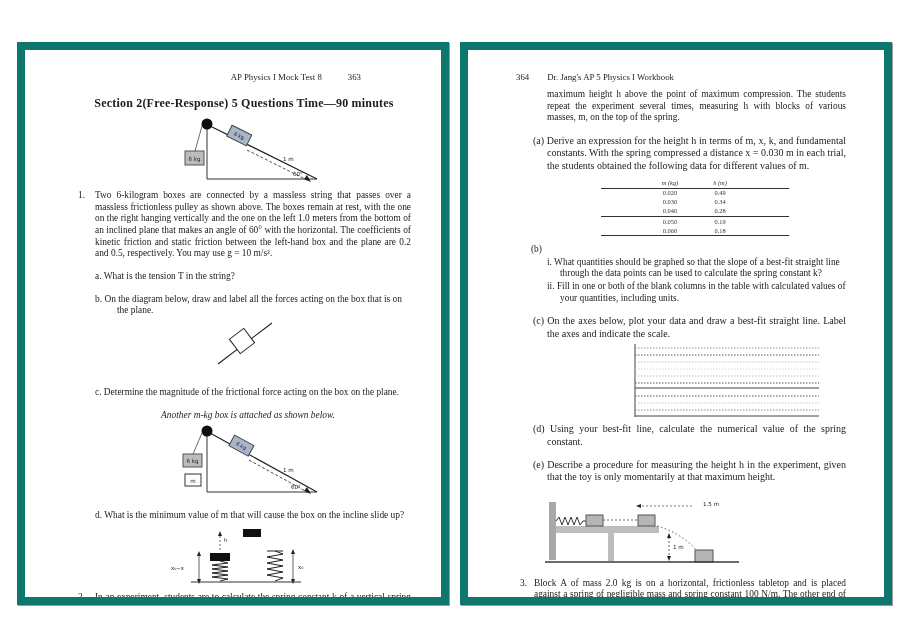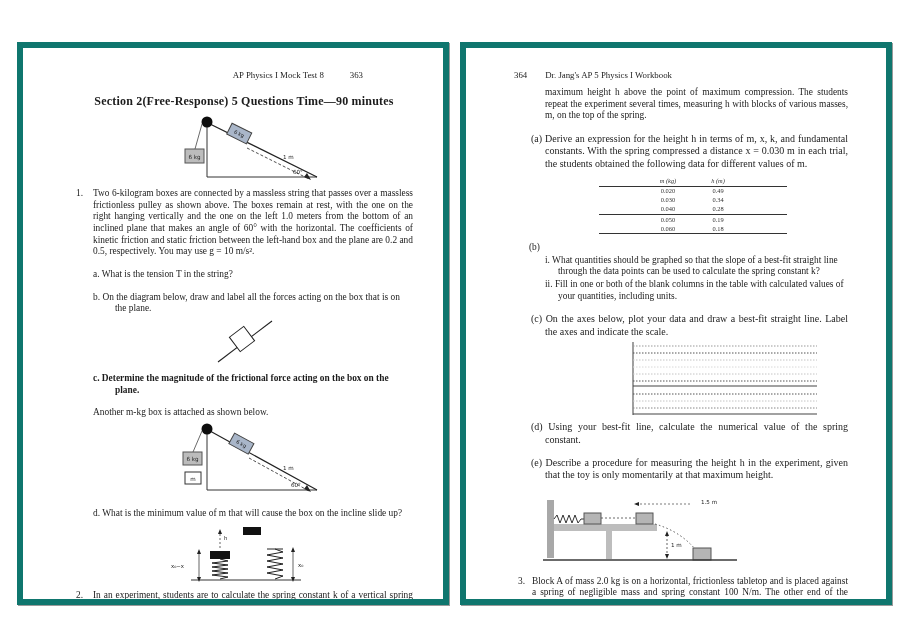--- a/index.html
+++ b/index.html
@@ -11,7 +11,7 @@
   }
   .page{
     position:absolute;top:42px;width:432px;height:563px;
-    background:#fff;border:6px solid #0f766e;box-sizing:border-box;
+    background:#fff;border:8px solid #0f766e;box-sizing:border-box;
     box-shadow:1px 1px 0 #9a9a9a;
   }
   .page.left{left:17px;}

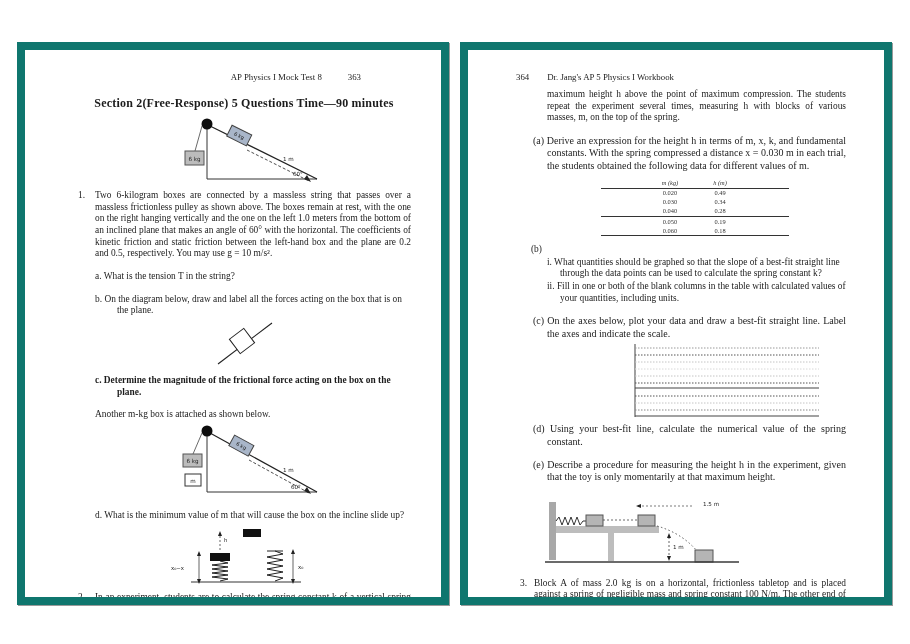--- a/index.html
+++ b/index.html
@@ -109,7 +109,7 @@
       </g>
     </svg>
 
-    <div class="part" style="margin-top:8px;font-weight:bold;">c. Determine the magnitude of the frictional force acting on the box on the plane.</div>
+    <div class="part" style="margin-top:20px;">c. Determine the magnitude of the frictional force acting on the box on the plane.</div>
     <div class="plain">Another m-kg box is attached as shown below.</div>
 
     <svg class="diagram ctr" width="178" height="72" viewBox="0 0 178 72" style="margin-top:3px;">

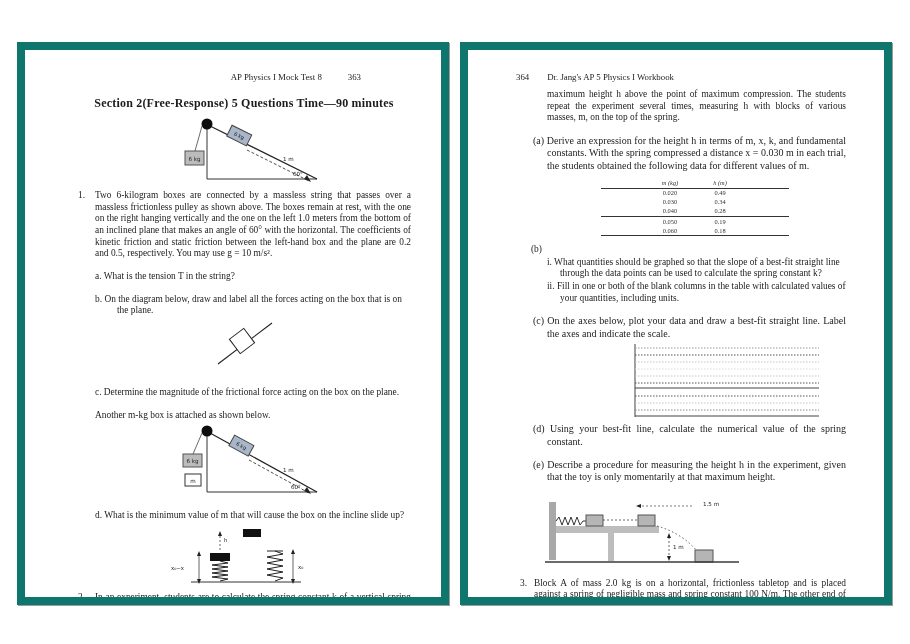--- a/index.html
+++ b/index.html
@@ -37,7 +37,7 @@
   .question{position:relative;padding-left:18px;margin-top:7px;}
   .question .qnum{position:absolute;left:1px;top:0;}
   .part{margin:11px 0 0 18px;padding-left:22px;text-indent:-22px;text-align:left;}
-  .plain{margin:11px 0 0 18px;text-align:left;}
+  .plain{margin:11px 0 0 8px;text-align:center;font-style:italic;}
 
   .diagram{display:block;}
   .ctr{margin-left:auto;margin-right:auto;}

